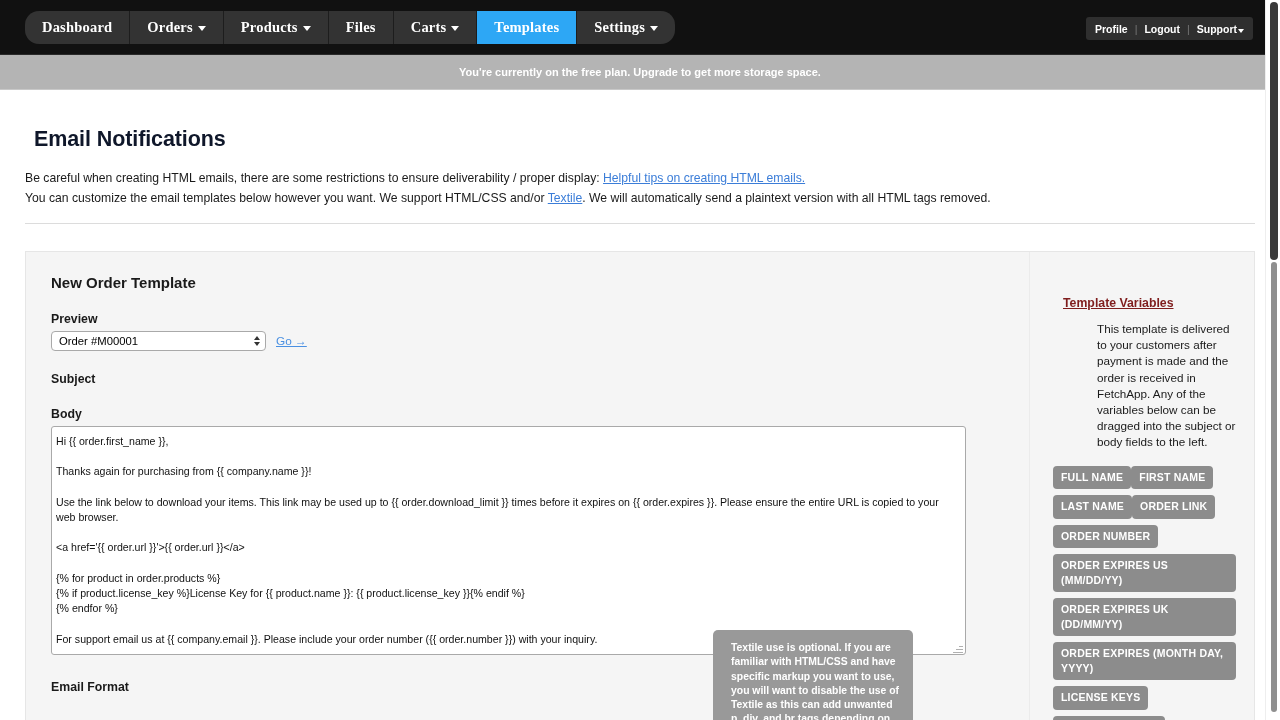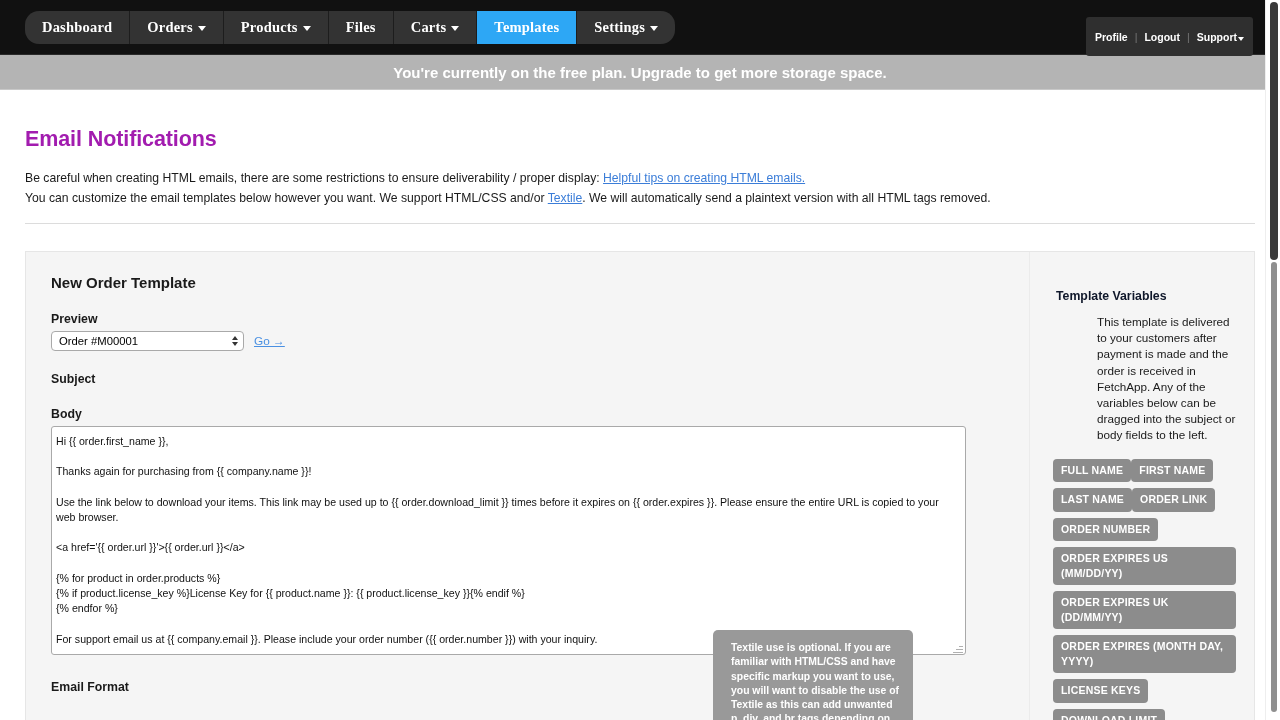--- a/index.html
+++ b/index.html
@@ -61,7 +61,7 @@
     align-items: center;
     background: #2f2f2f;
     border-radius: 3px;
-    height: 39px;
+    height: 23px;
     padding: 0 9px;
     gap: 7px;
   }

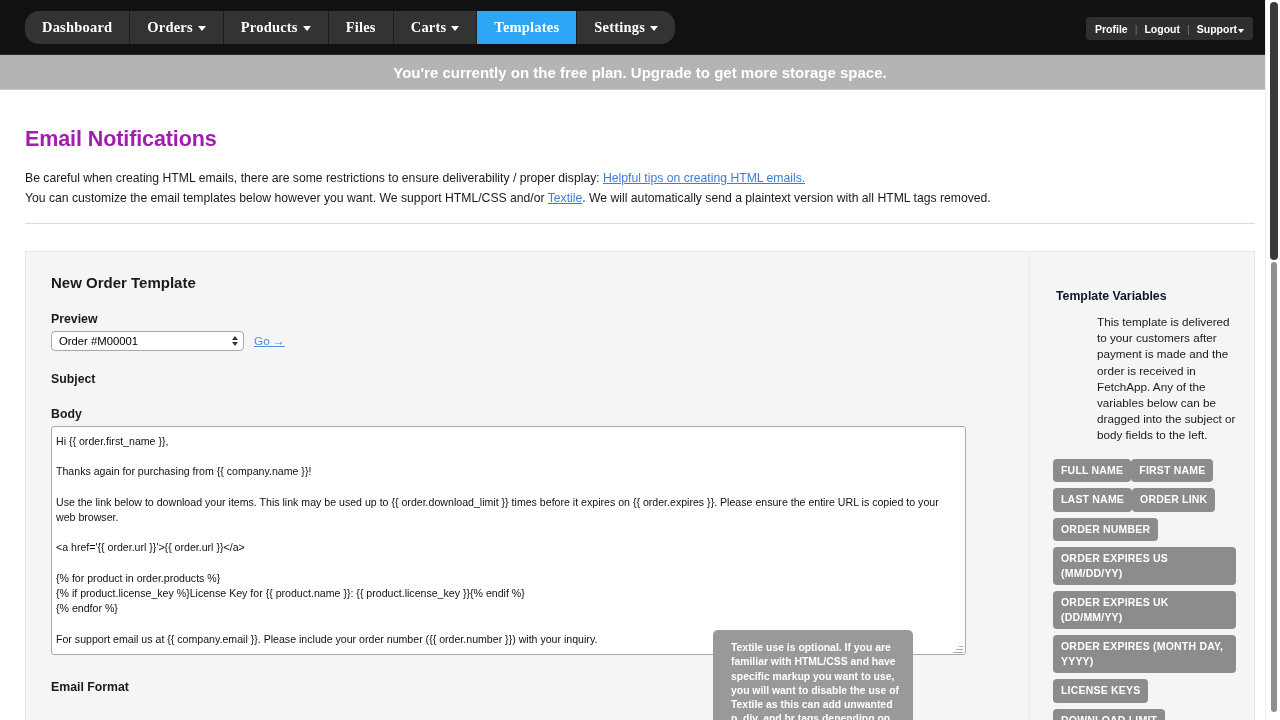--- a/index.html
+++ b/index.html
@@ -91,7 +91,7 @@
     align-items: center;
     justify-content: center;
     color: #ffffff;
-    font-size: 15px;
+    font-size: 11px;
     font-weight: bold;
     border-bottom: 1px solid #c8c8c8;
   }

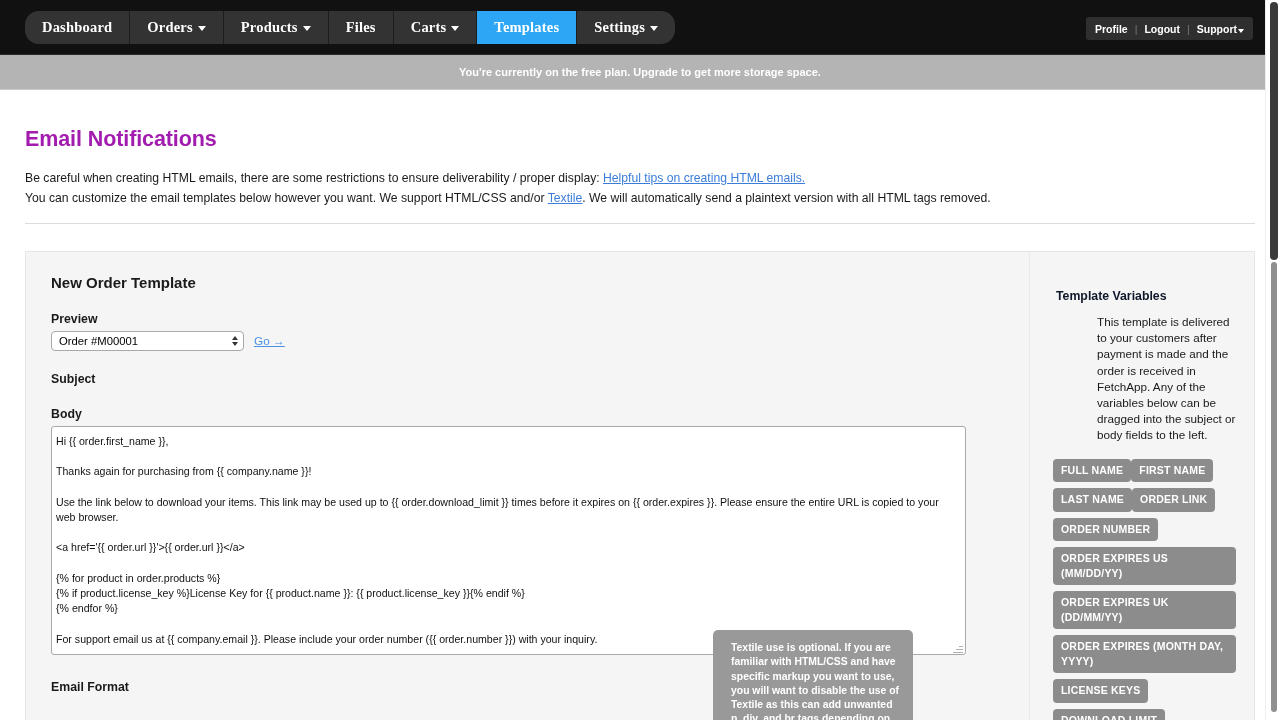--- a/index.html
+++ b/index.html
@@ -100,10 +100,10 @@
   .page { padding: 0 25px; }
 
   h1.page-title {
-    margin: 37px 0 0 0;
+    margin: 37px 0 0 9px;
     font-size: 21.5px;
     font-weight: bold;
-    color: #a21caf;
+    color: #0f172a;
     letter-spacing: -.1px;
   }
   .intro {

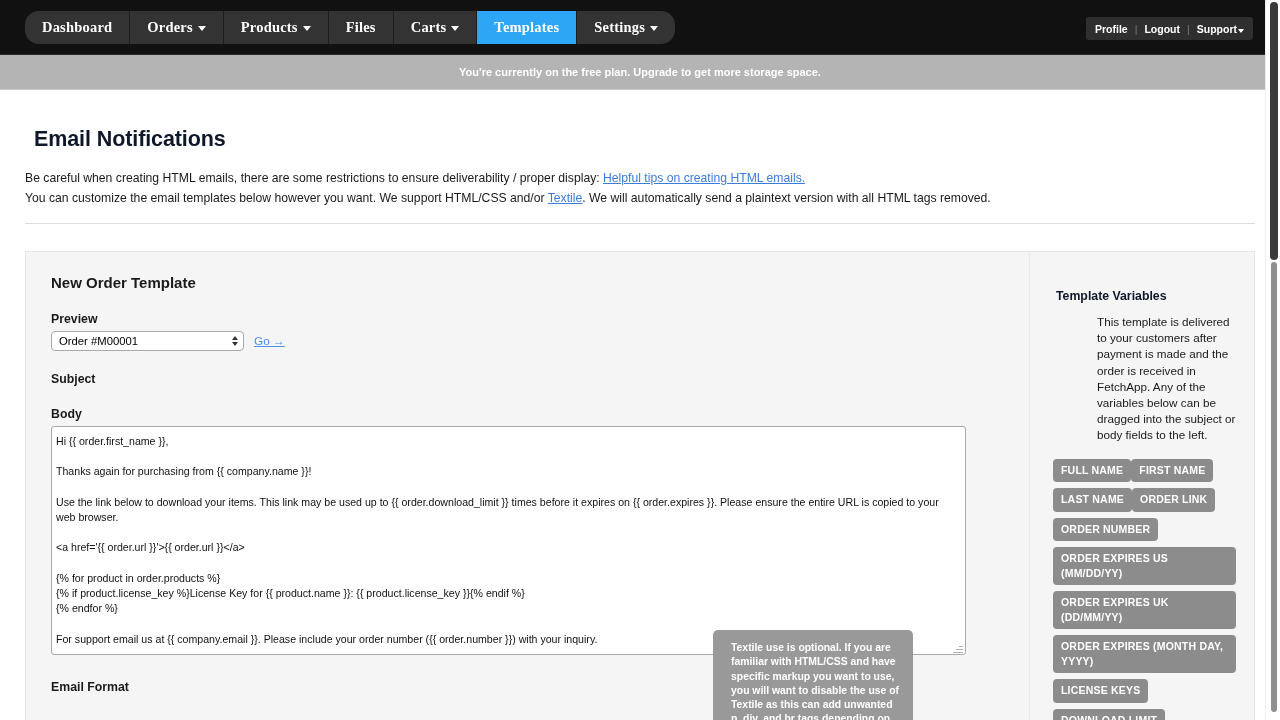--- a/index.html
+++ b/index.html
@@ -250,10 +250,11 @@
 
   
   h3.sidebar-title {
-    margin: 3px;
+    margin: 10px;
     font-size: 12.3px;
     font-weight: bold;
-    color: #0f172a;
+    color: #7f1d1d;
+    text-decoration: underline;
   }
   .sidebar-desc {
     margin-top: 11px;

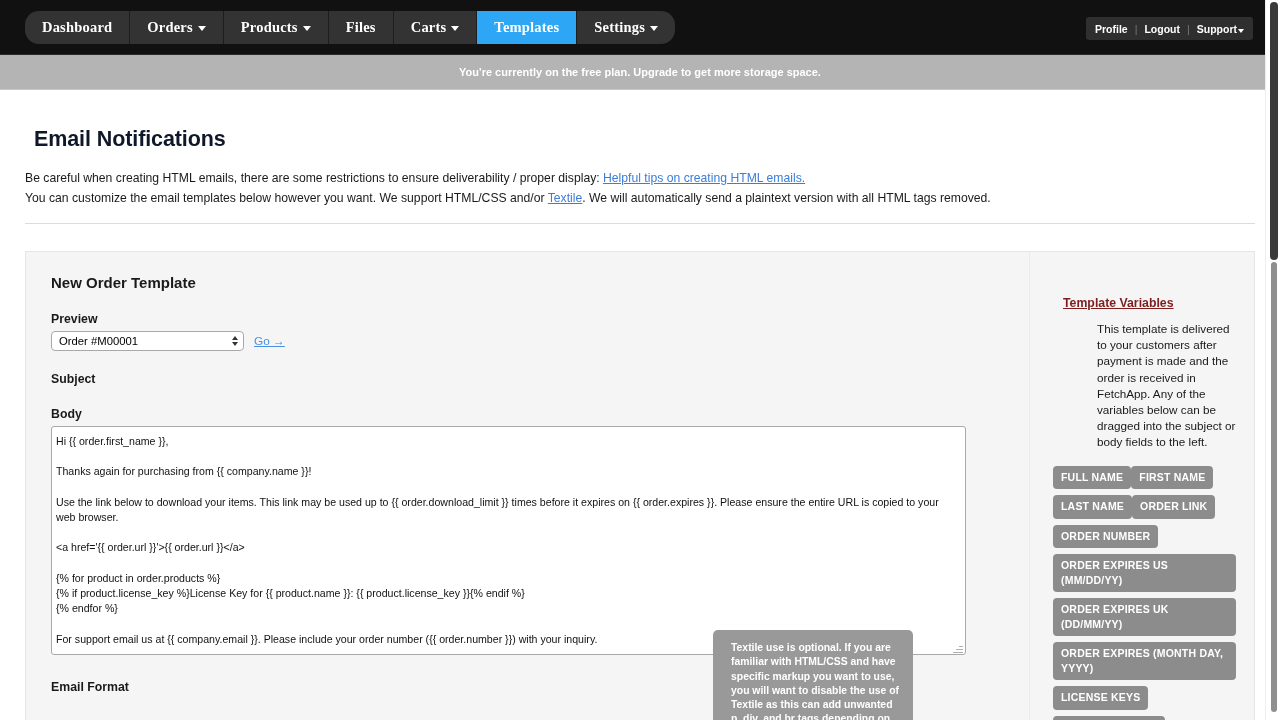--- a/index.html
+++ b/index.html
@@ -369,7 +369,7 @@
       <div class="fieldlabel">Preview</div>
       <div class="selectrow">
         <span class="selectbox">
-          <select class="styled" style="width:193px">
+          <select class="styled" style="width:215px">
             <option>Order #M00001</option>
           </select>
           <span class="arrows">

